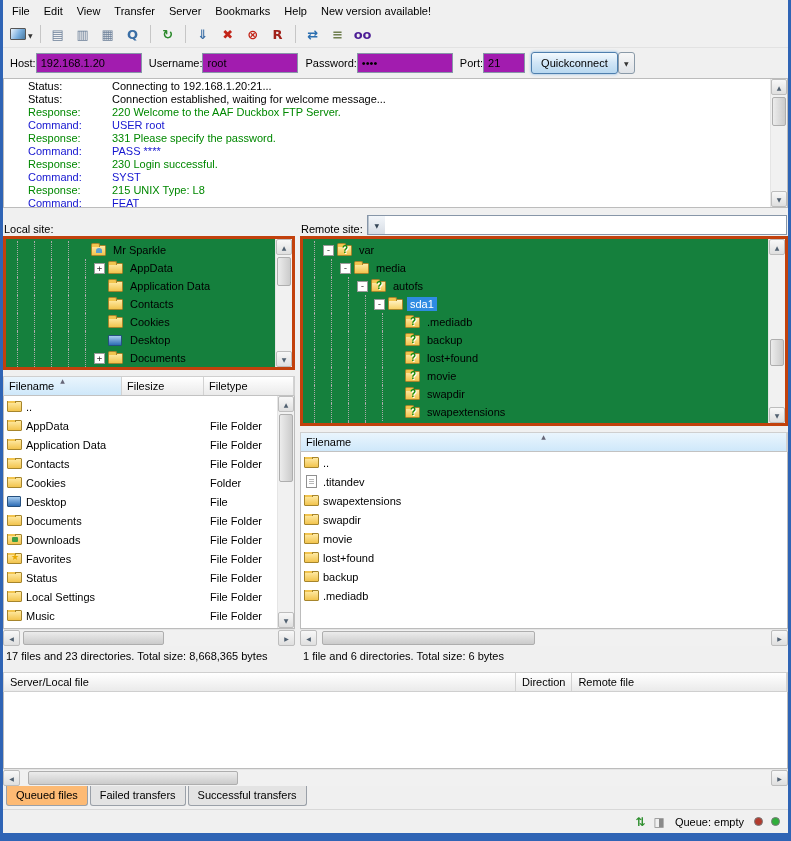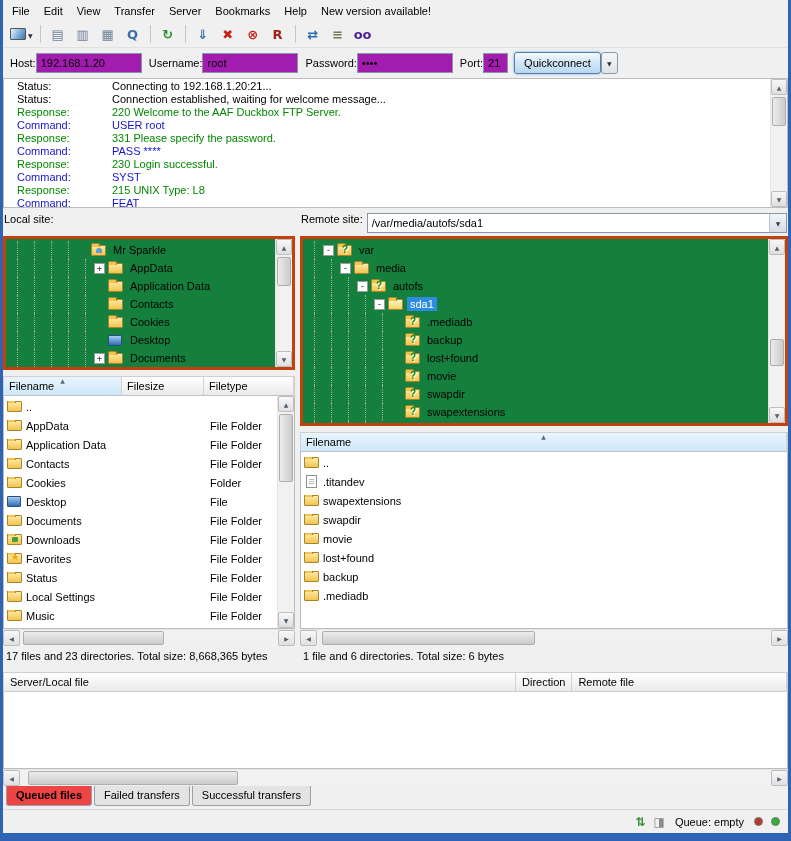--- a/index.html
+++ b/index.html
@@ -30,7 +30,7 @@
 
 .quickbar{flex:0 0 30px;display:flex;align-items:center;padding:0 7px;background:#f0f0f0}
 .qinput{height:20px;border:1px solid #8796a8;background:#a21caf;padding:0 4px;font:11px "Liberation Sans",sans-serif}
-.qinput.host{width:106px}.qinput.user{width:96px}.qinput.pass{width:96px}.qinput.port{width:25px}
+.qinput.host{width:106px}.qinput.user{width:96px}.qinput.pass{width:96px}.qinput.port{width:42px}
 .quickbar label{margin-left:7px}.quickbar label:first-child{margin-left:0}
 .qc-btn{height:22px;padding:0 9px;margin-left:6px;border:1px solid #4e7fae;border-radius:3px;
   background:linear-gradient(#f4fafe,#d0e5f6 50%,#b8d8f0);font:11px "Liberation Sans",sans-serif;box-shadow:0 0 3px #7fb2e0}

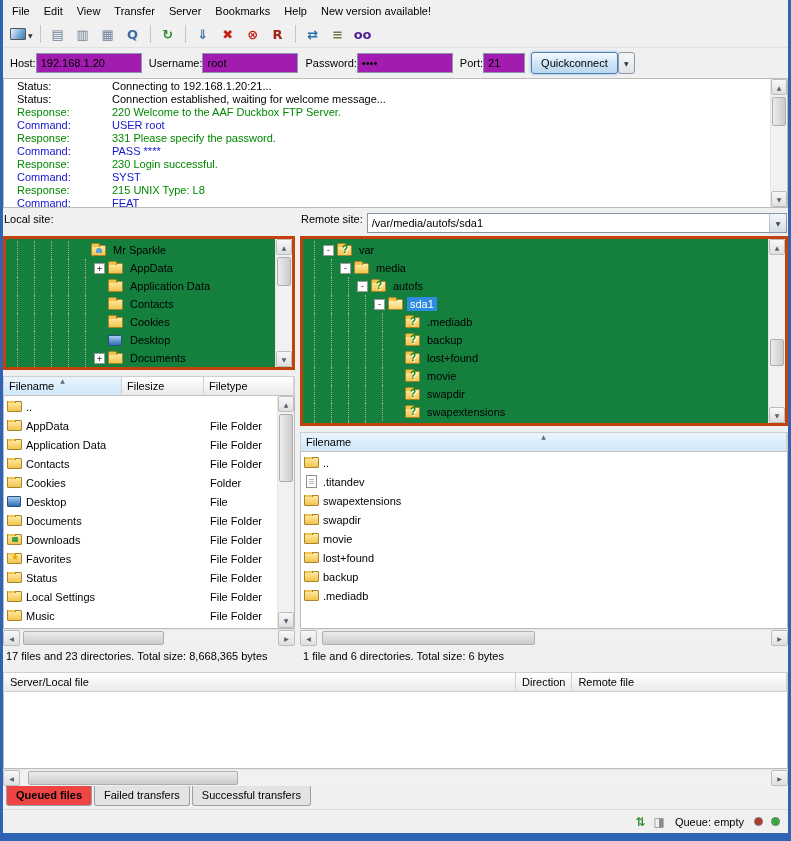--- a/index.html
+++ b/index.html
@@ -41,7 +41,7 @@
 .log{flex:0 0 130px;background:#fff;border:1px solid #bcbcbc;position:relative;overflow:hidden}
 .log-lines{margin-right:17px;padding-top:1px}
 .log-line{display:flex;height:13px;line-height:13px;white-space:nowrap}
-.log-label{flex:0 0 108px;padding-left:13px}
+.log-label{flex:0 0 108px;padding-left:24px}
 .hsplit{flex:0 0 4px}
 
 .middle{flex:0 0 456px;display:flex;min-height:0}

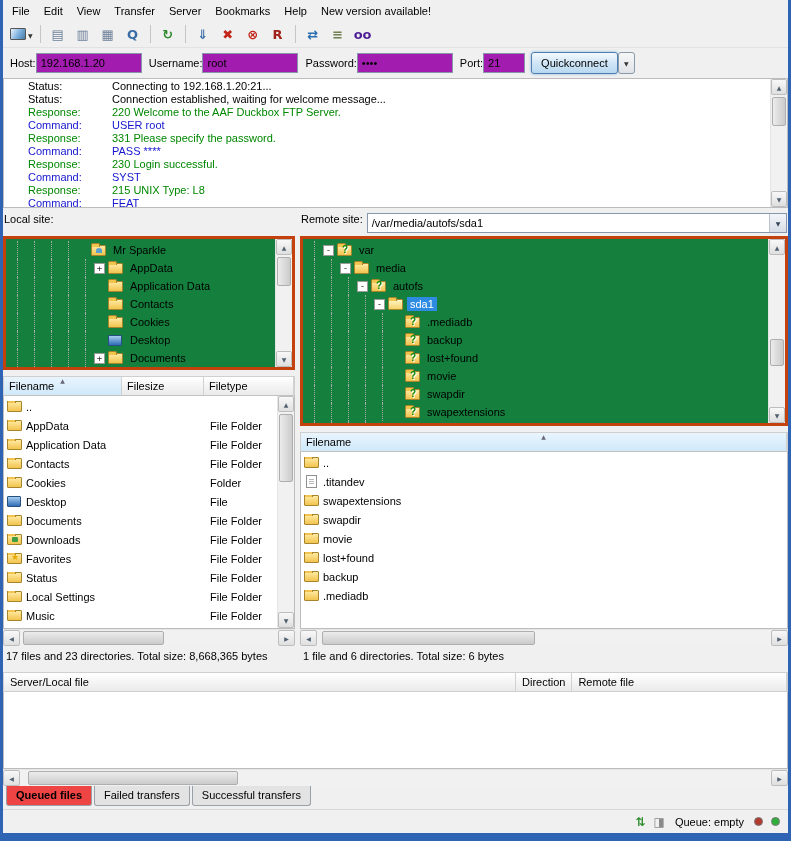--- a/index.html
+++ b/index.html
@@ -49,7 +49,7 @@
 .pane.left{flex:0 0 292px}
 .vsplit{flex:0 0 5px}
 .pane.right{flex:1}
-.sitebar{flex:0 0 24px;display:flex;align-items:flex-start;gap:4px;padding:1px}
+.sitebar{flex:0 0 24px;display:flex;align-items:flex-end;gap:4px;padding:1px}
 .combo{flex:1;height:20px;border:1px solid #8796a8;background:#fff;display:flex;align-items:center;min-width:0}
 .combo-text{flex:1;padding:0 4px;white-space:nowrap;overflow:hidden}
 .combo-btn{flex:0 0 17px;height:100%;background:linear-gradient(#f2f6fa,#d7dde5);border-left:1px solid #b9c4cf;

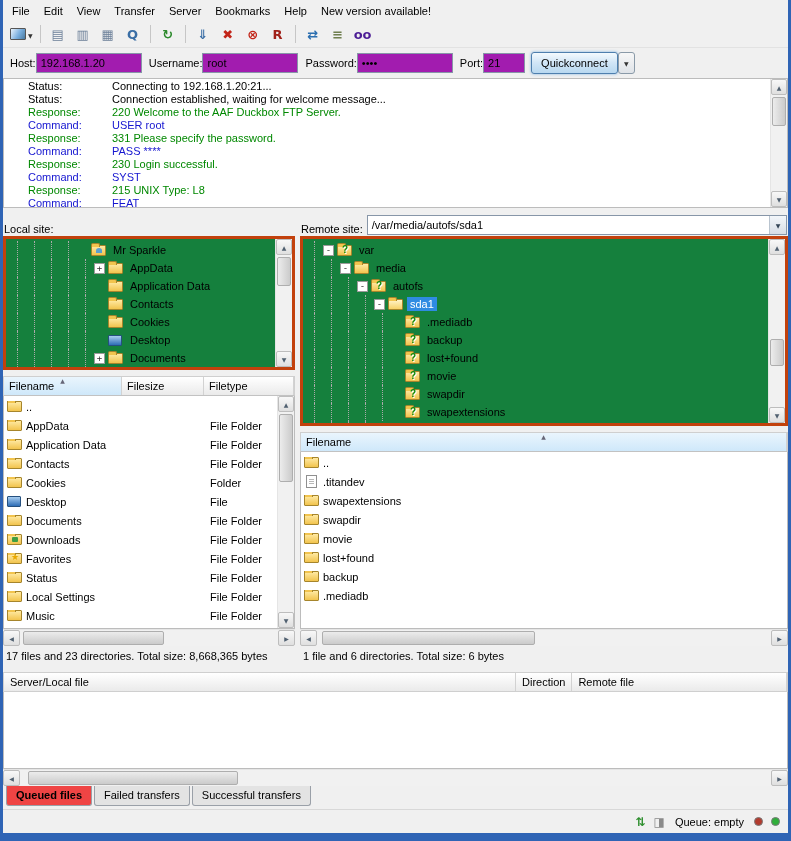--- a/index.html
+++ b/index.html
@@ -488,7 +488,6 @@
       <div class="sitebar">
         <span>Remote site:</span>
         <div class="combo">
-          <span class="combo-text">/var/media/autofs/sda1</span>
           <span class="combo-btn"></span>
         </div>
       </div>

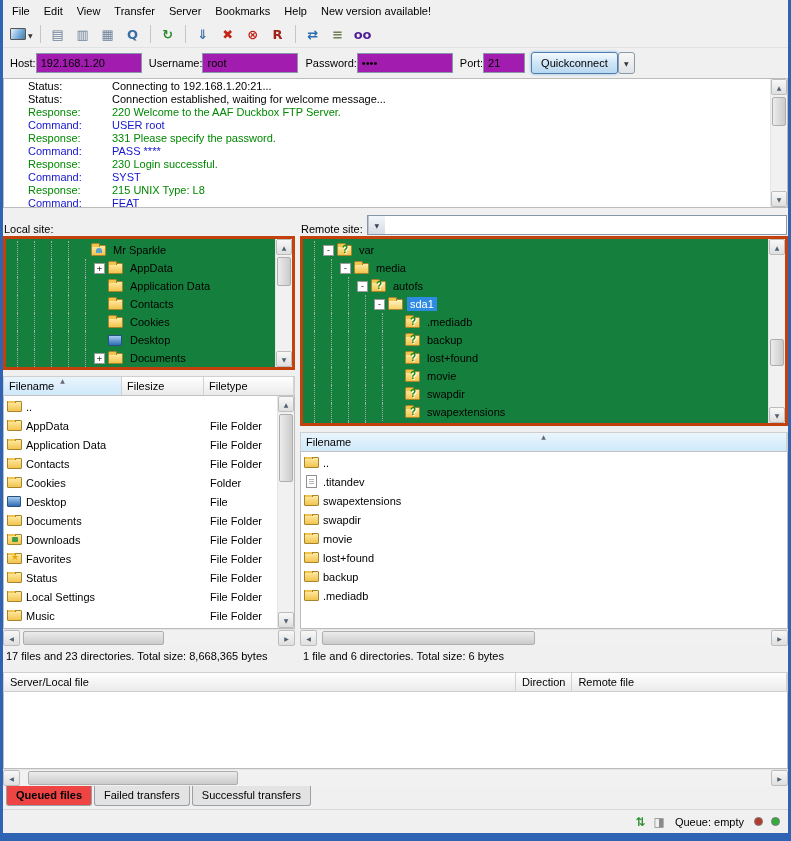--- a/index.html
+++ b/index.html
@@ -124,7 +124,7 @@
 .queue-body{flex:1;background:#fff;border:1px solid #bcbcbc;border-top:none}
 .tabs{flex:0 0 23px;display:flex;align-items:flex-start;gap:2px;padding-left:3px;background:#f0f0f0}
 .tab{padding:3px 9px 4px;border:1px solid #9aa0a8;border-top:none;border-radius:0 0 3px 3px;background:#e3e3e3}
-.tab.active{background:#ef4444;font-weight:bold}
+.tab.active{background:#fdba74;font-weight:normal}
 
 .statusbar{flex:0 0 24px;display:flex;align-items:center;gap:10px;padding:0 8px;border-top:1px solid #d8d8d8;background:#f0f0f0}
 .sb-spacer{flex:1}

